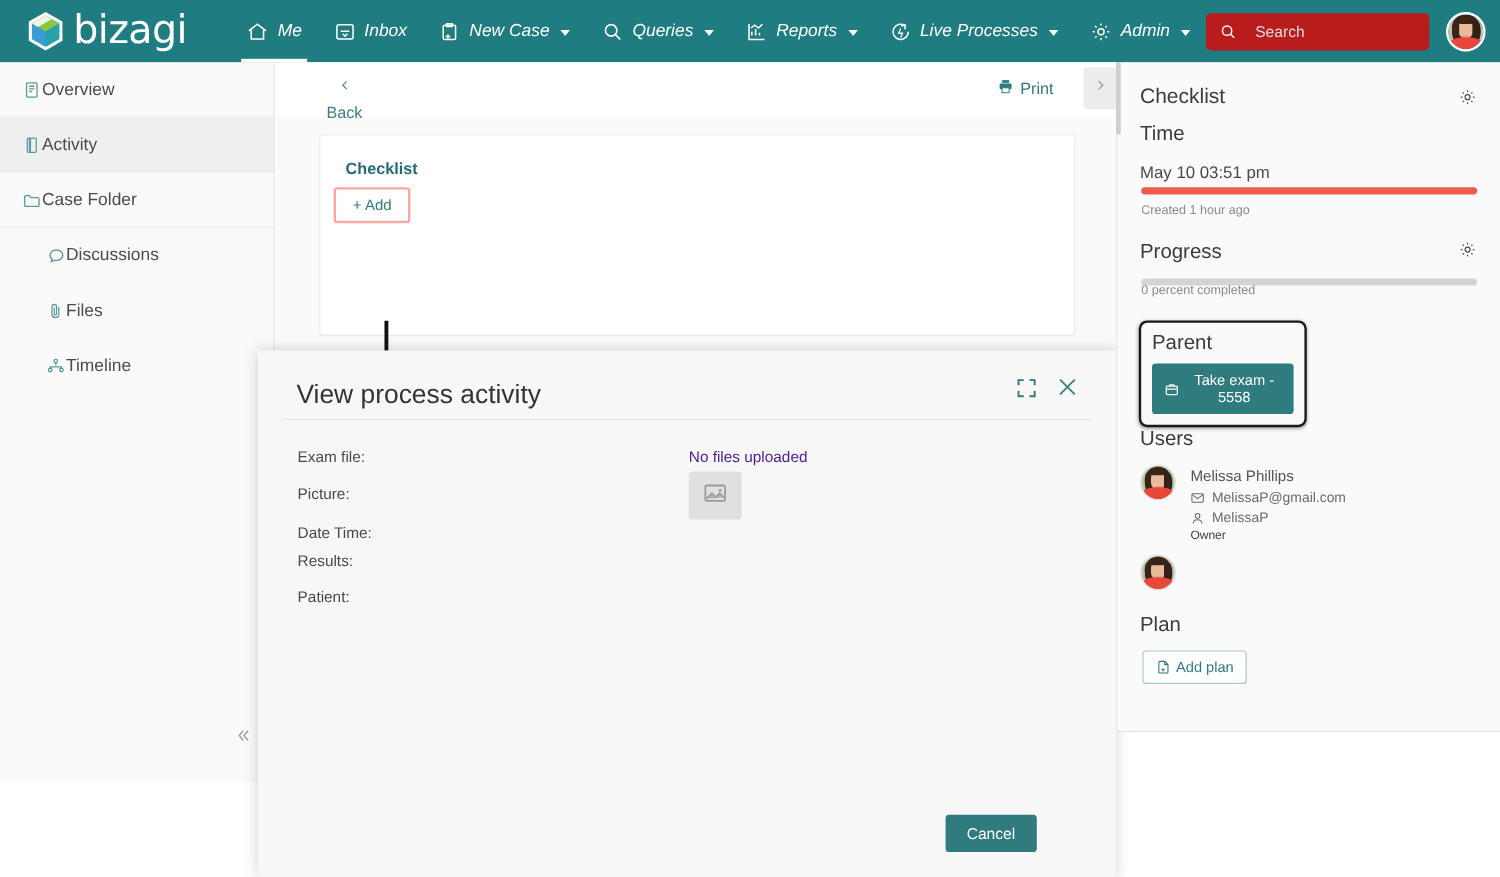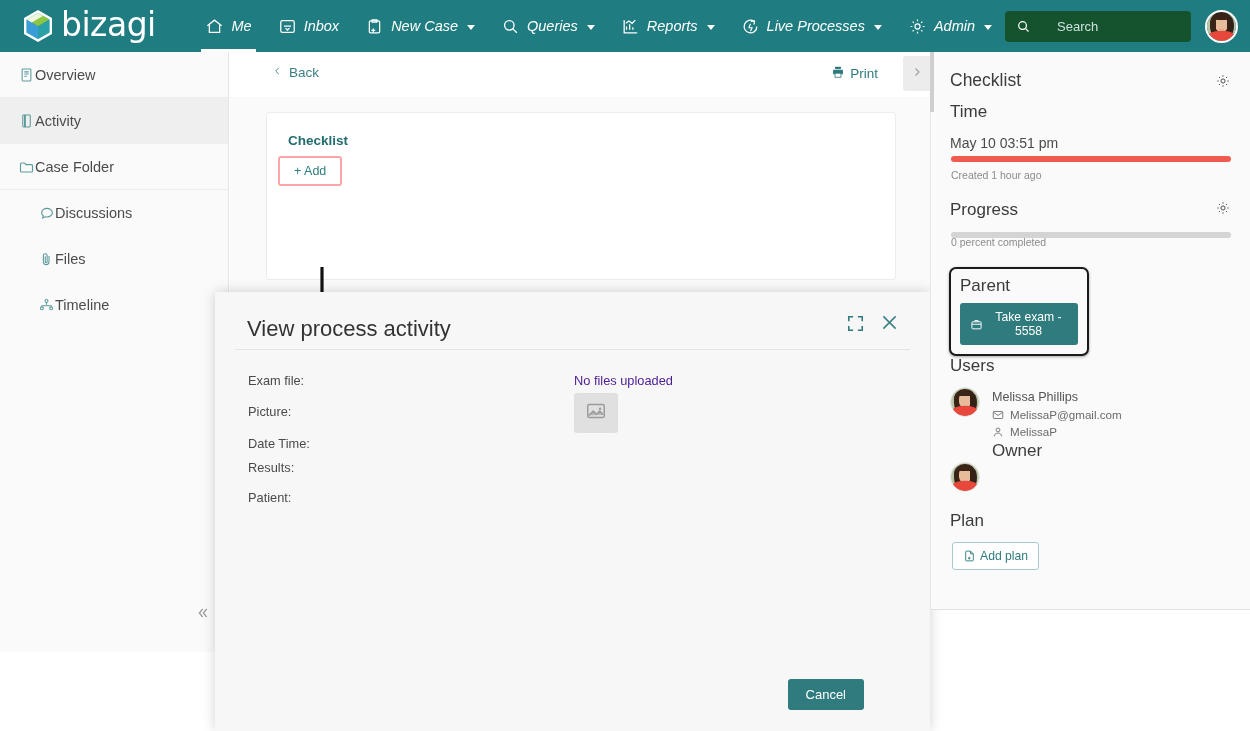--- a/index.html
+++ b/index.html
@@ -45,9 +45,9 @@
     margin-left: 2px; position: relative; top: 1px;
   }
   .search-box {
-    margin-left: auto; display: flex; align-items: center; gap: 26px;
+    margin-left: auto; display: flex; align-items: center; gap: 15px;
     width: 224px; height: 31px; border-radius: 4px;
-    background: #14532d; padding: 0 11px;
+    background: #b91c1c; padding: 0 11px;
   }
   .search-input {
     background: transparent; border: none; outline: none;

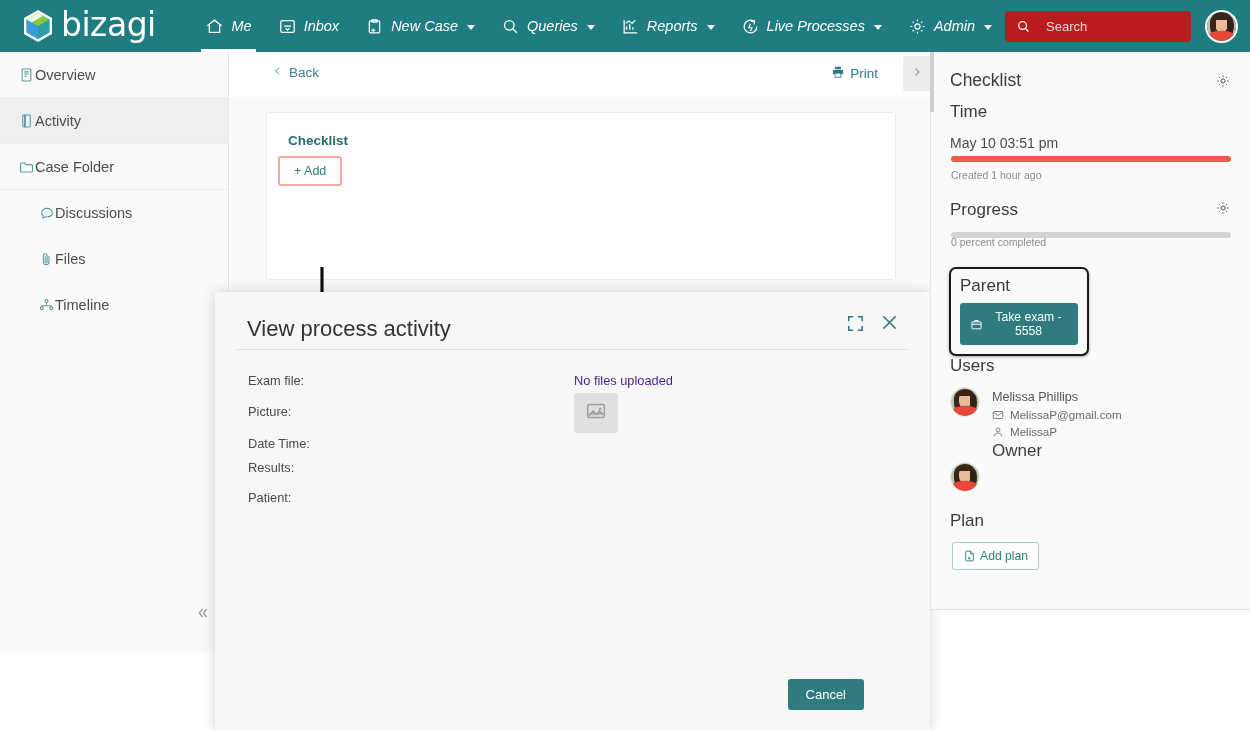--- a/index.html
+++ b/index.html
@@ -111,7 +111,7 @@
   .back-link {
     position: absolute; left: 42px; top: 13px;
     display: flex; align-items: center; gap: 6px;
-    font-size: 13.5px; color: #3c7f82; cursor: pointer;
+    font-size: 13.5px; color: #3c7f82; cursor: pointer; flex-direction: column;
   }
   .print-link {
     position: absolute; right: 52px; top: 13px;

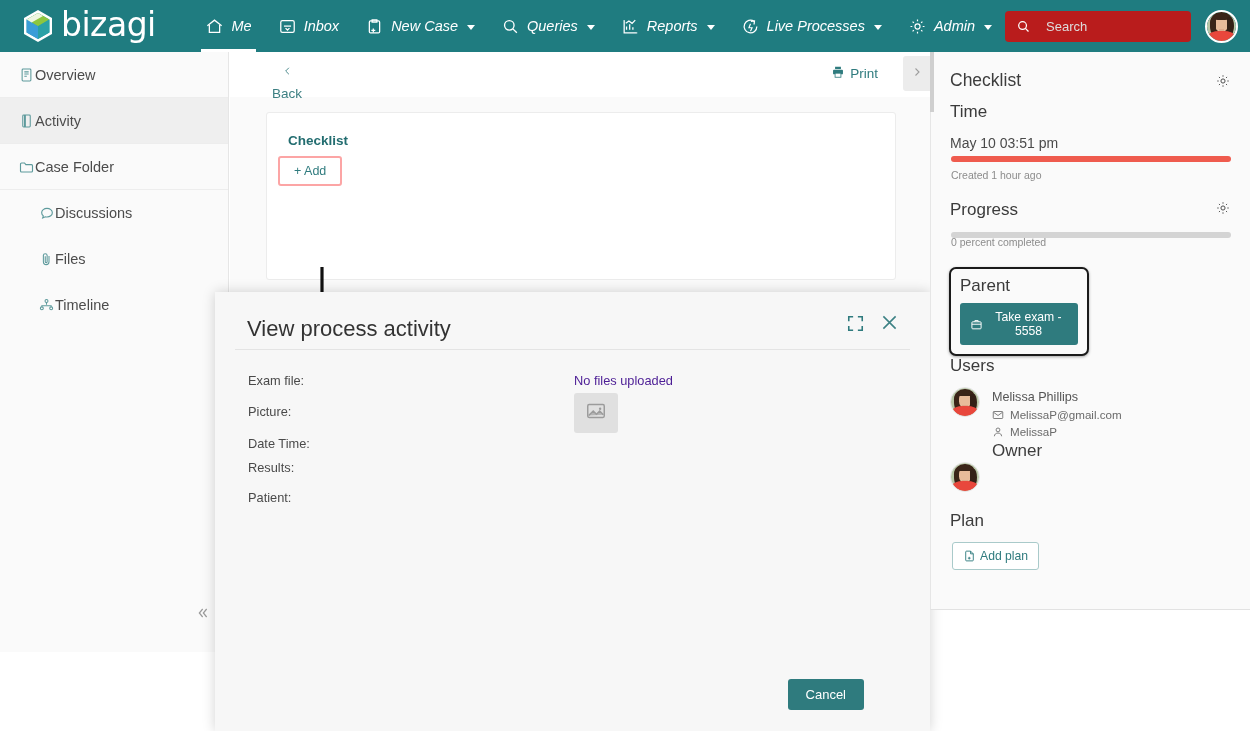--- a/index.html
+++ b/index.html
@@ -214,7 +214,7 @@
               border: 1px solid #e3e3e3; flex: 0 0 auto; }
   .u-name { font-size: 12.6px; color: #555555; }
   .u-line { display: flex; align-items: center; gap: 6px; font-size: 11.6px; color: #6a6a6a; margin-top: 4px; }
-  .u-role { font-size: 17px; color: #3d3d3d; margin-top: 3px; }
+  .u-role { font-size: 10px; color: #3d3d3d; margin-top: 3px; }
   .addplan-btn {
     display: inline-flex; align-items: center; gap: 4px;
     border: 1px solid #a9caca; border-radius: 3px; background: #ffffff;

